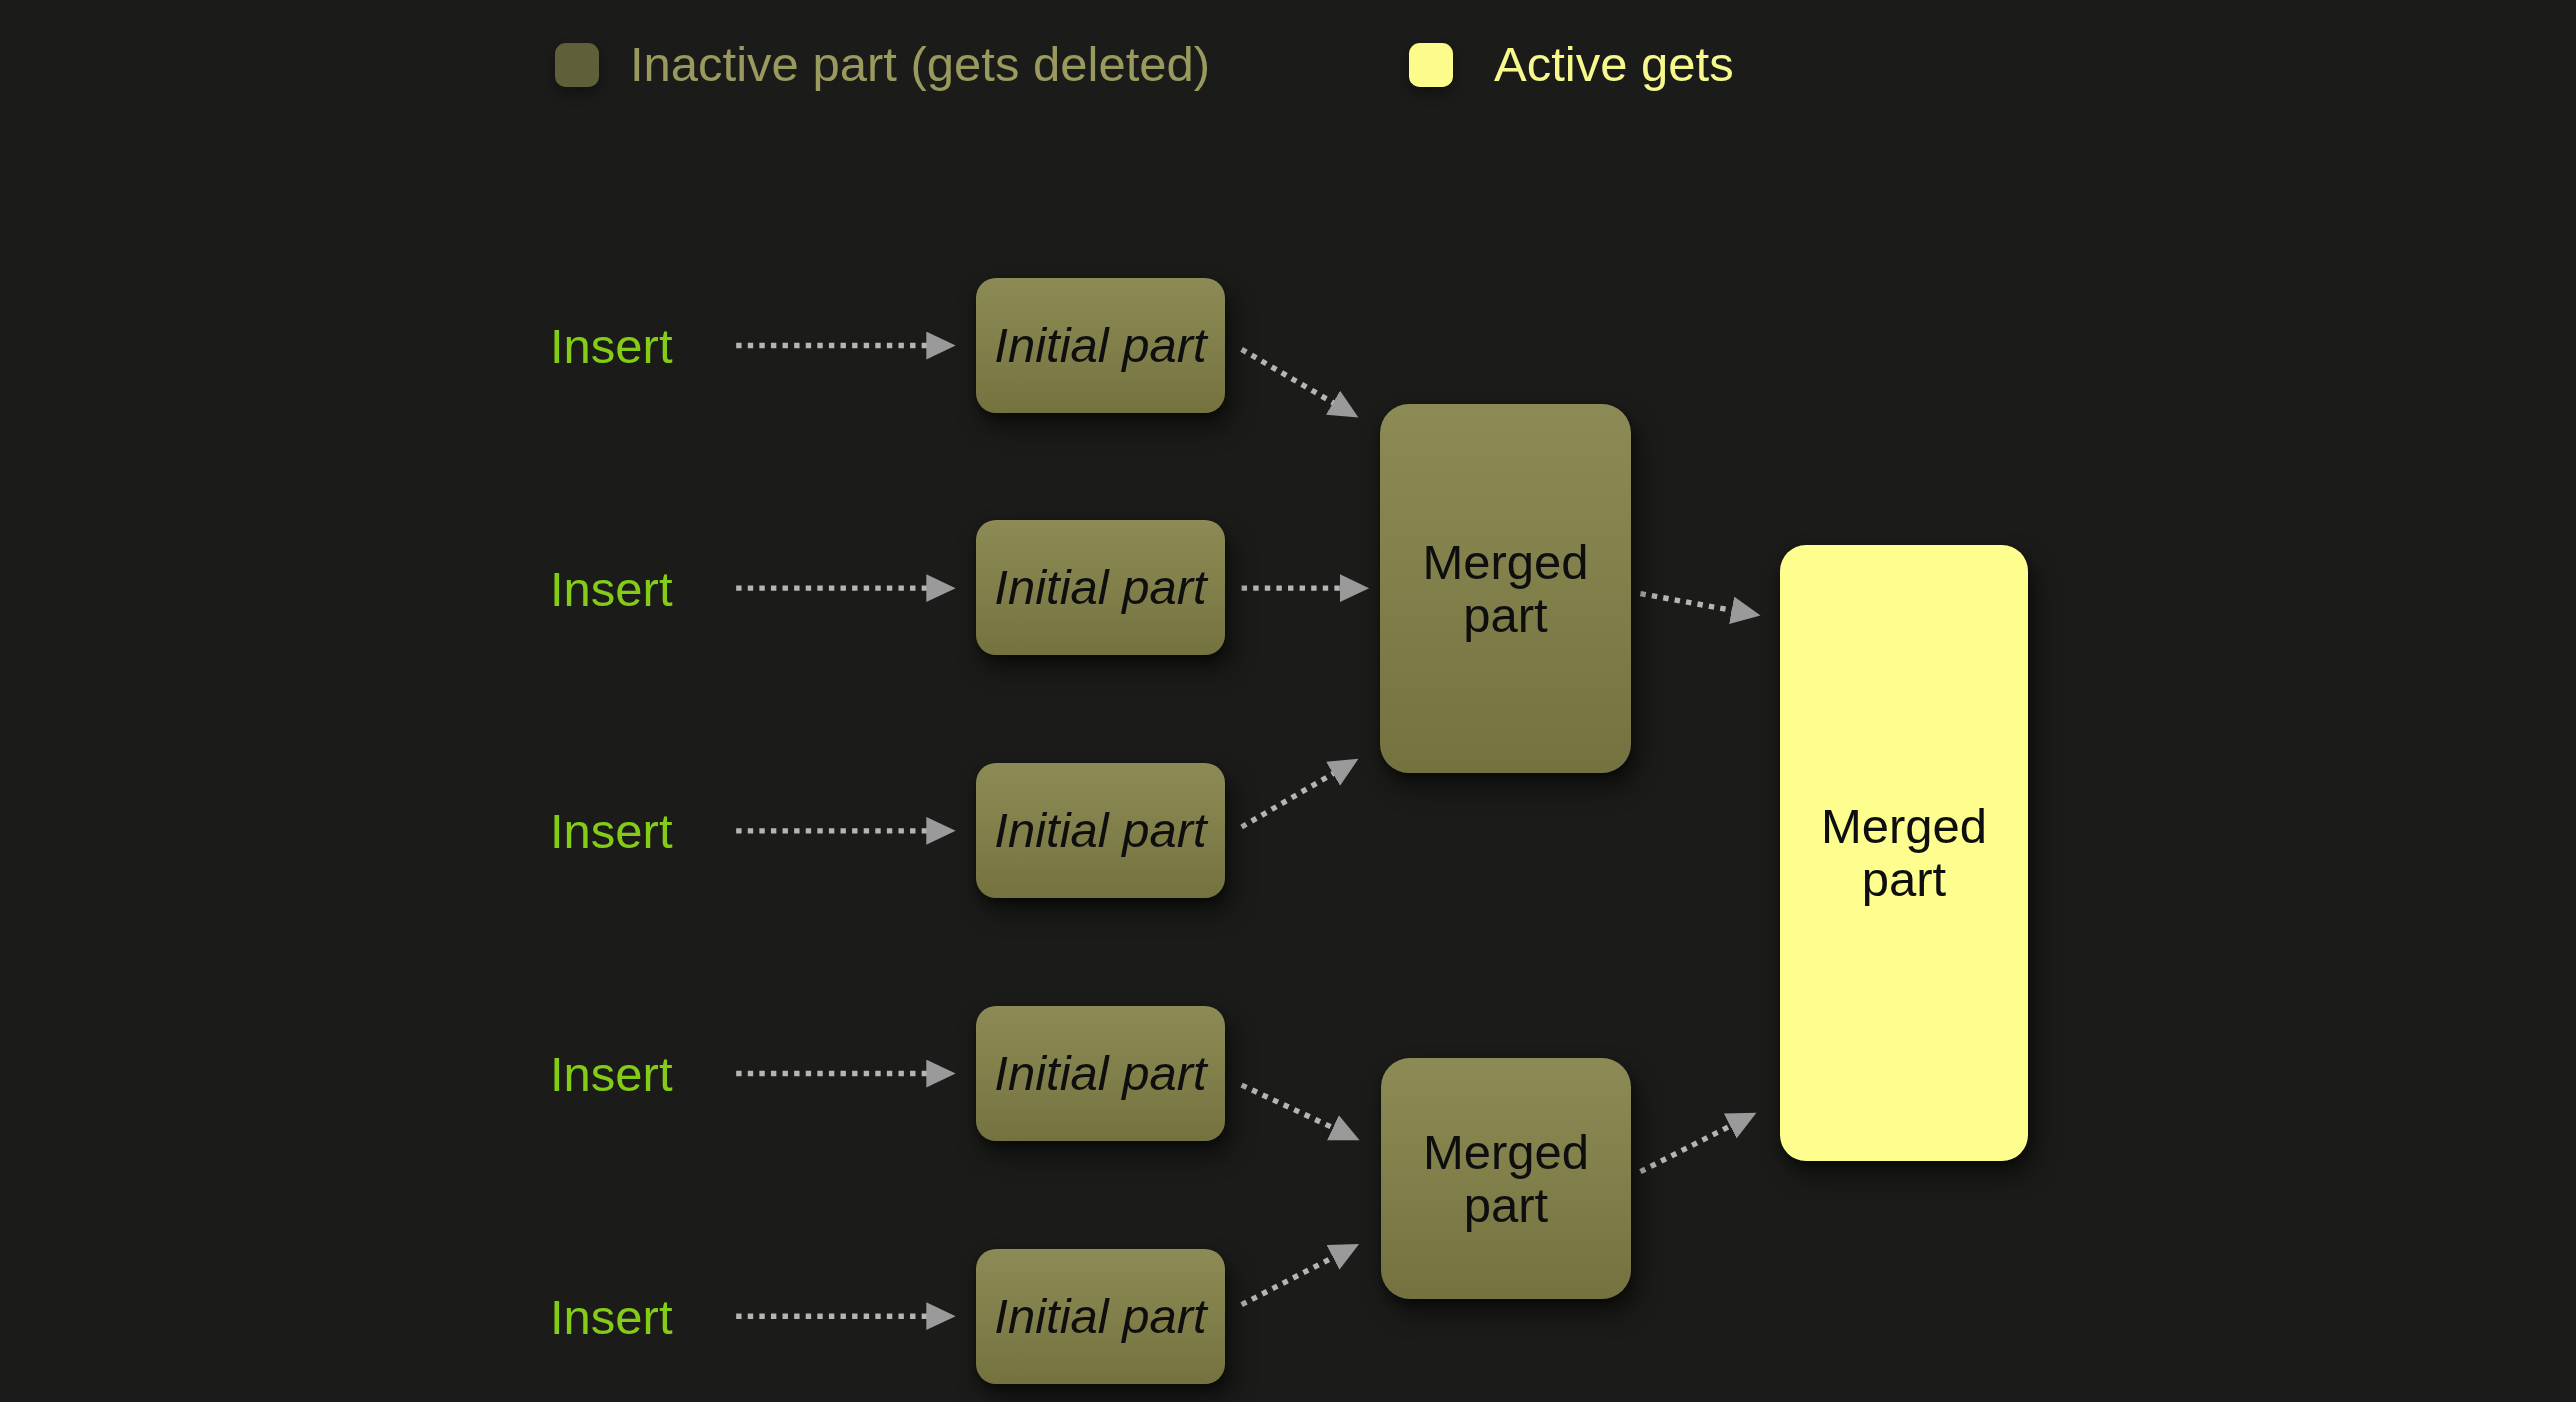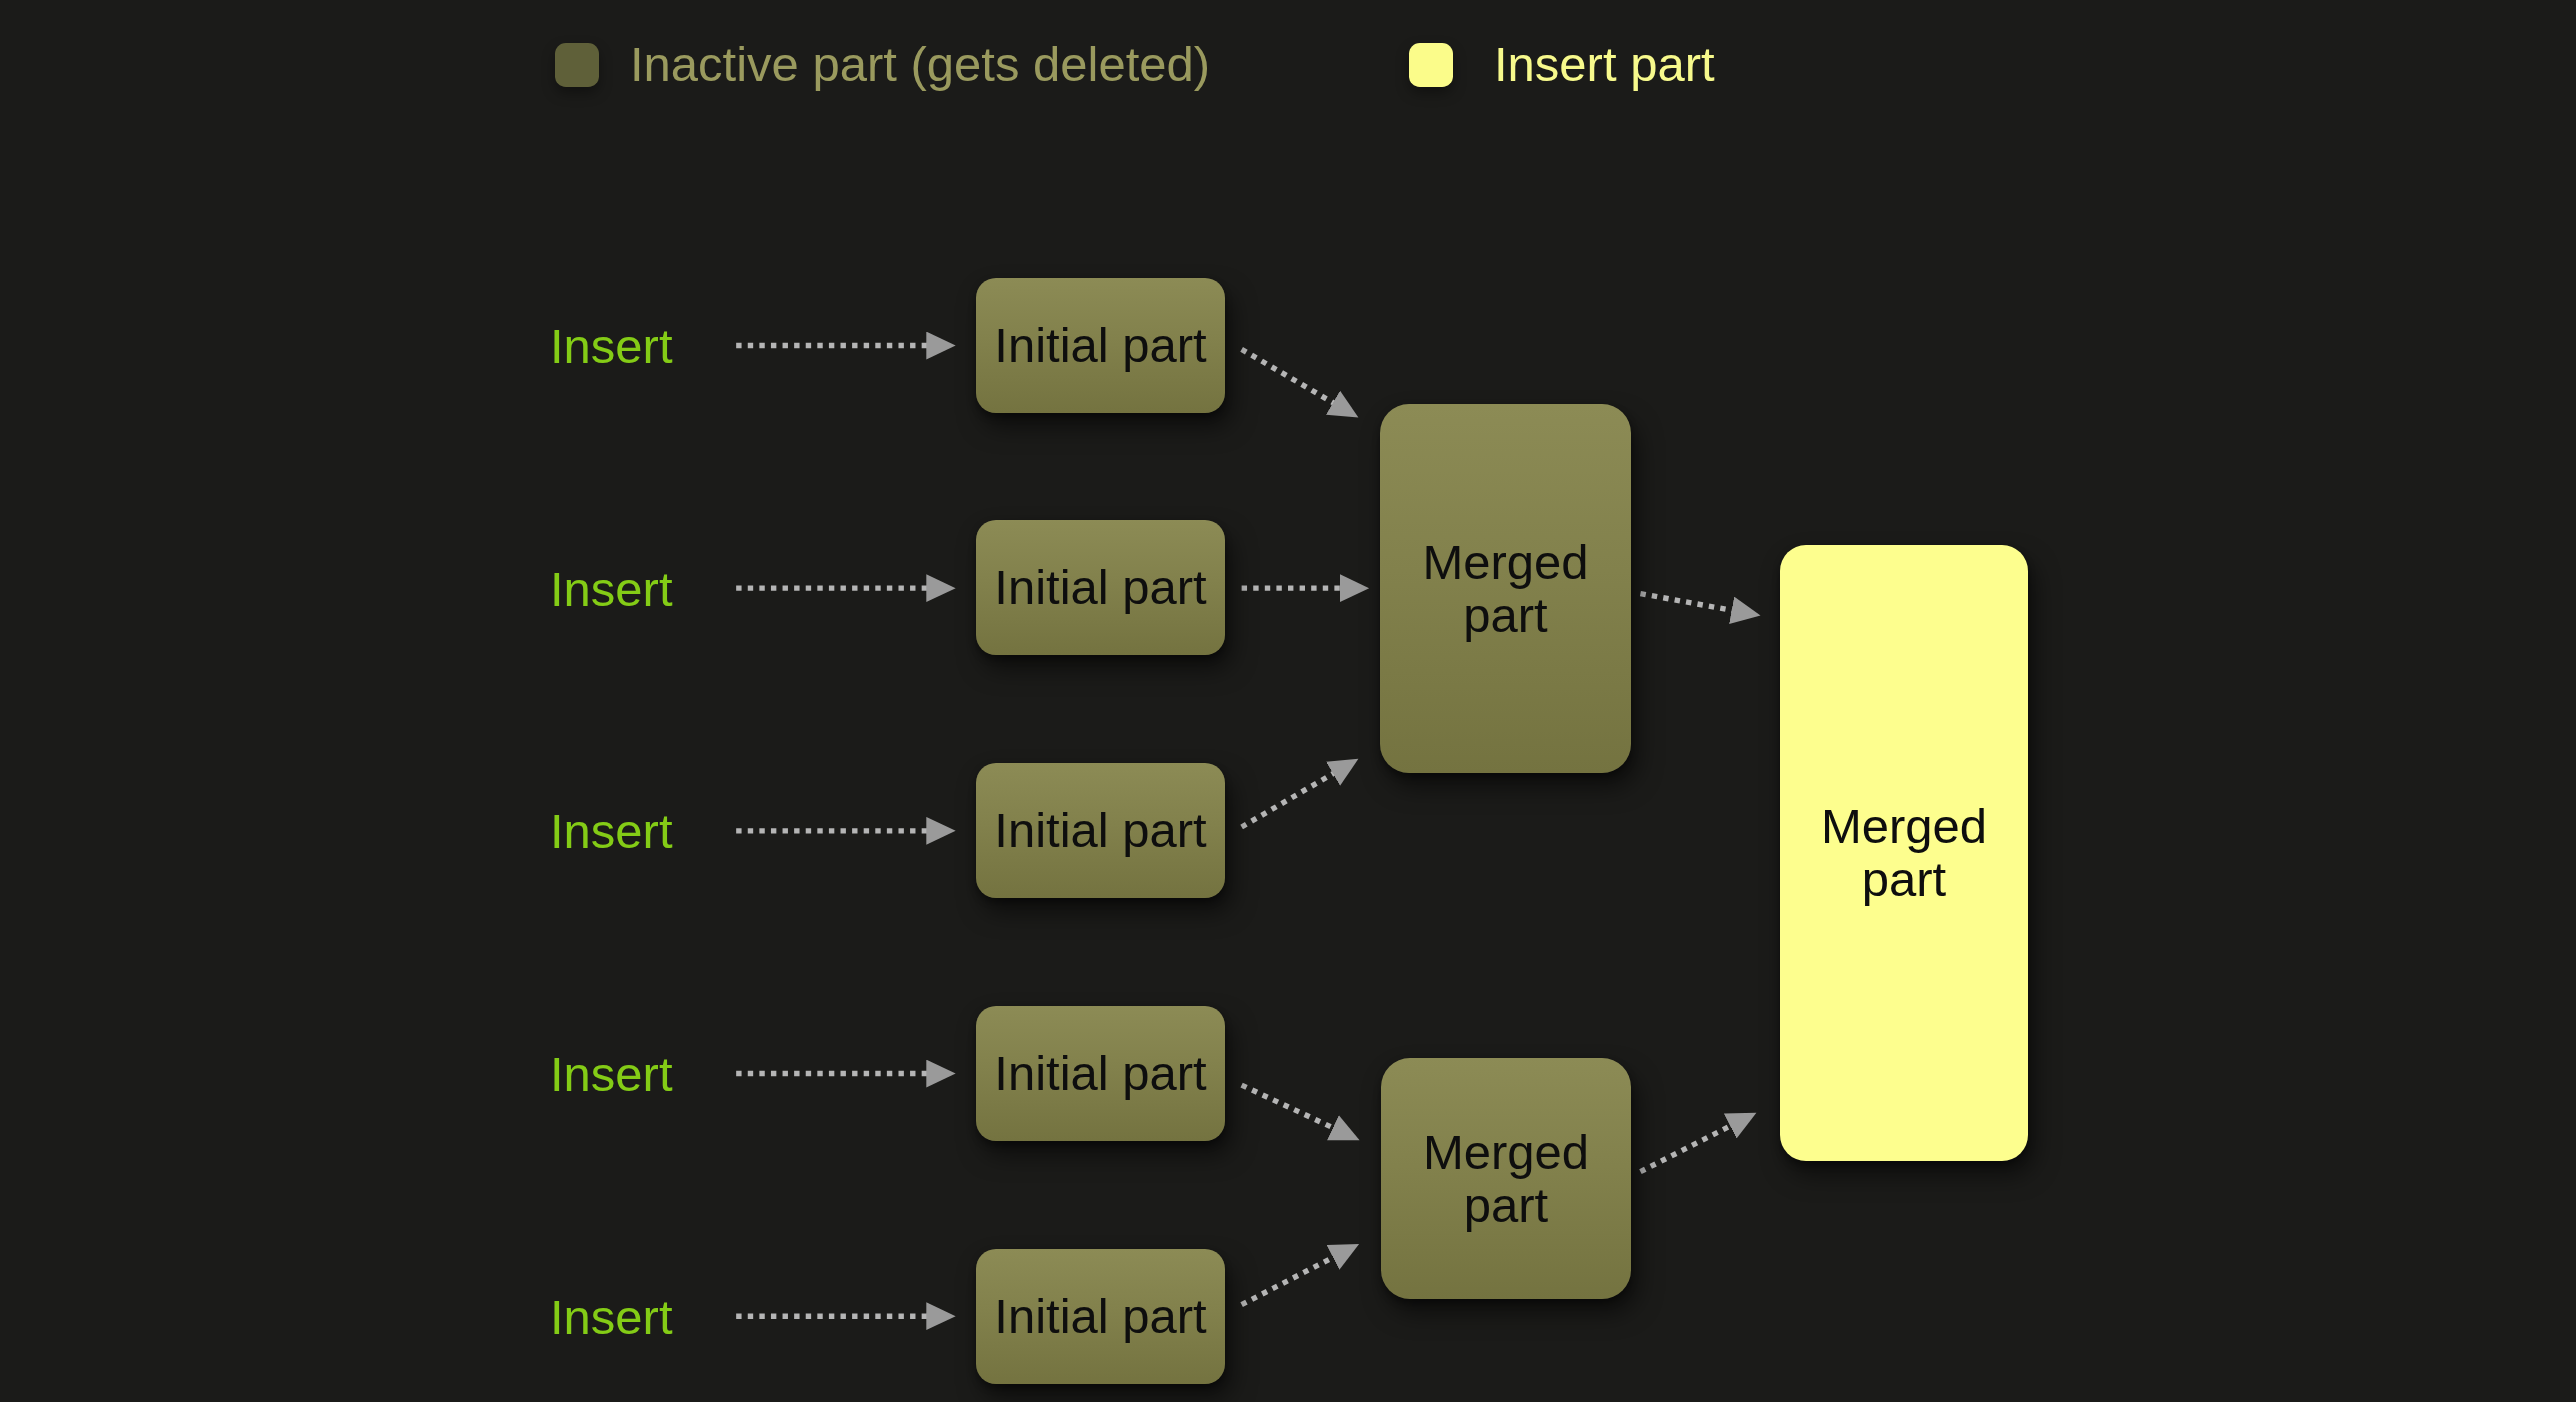--- a/index.html
+++ b/index.html
@@ -75,7 +75,7 @@
     <div class="legend-swatch swatch-inactive"></div>
     <div class="legend-label legend-label-inactive">Inactive part (gets deleted)</div>
     <div class="legend-swatch swatch-active"></div>
-    <div class="legend-label legend-label-active">Insert part</div>
+    <div class="legend-label legend-label-active">Active gets</div>
   </div>
 
   <div class="insert-label" style="top:318px">Insert</div>

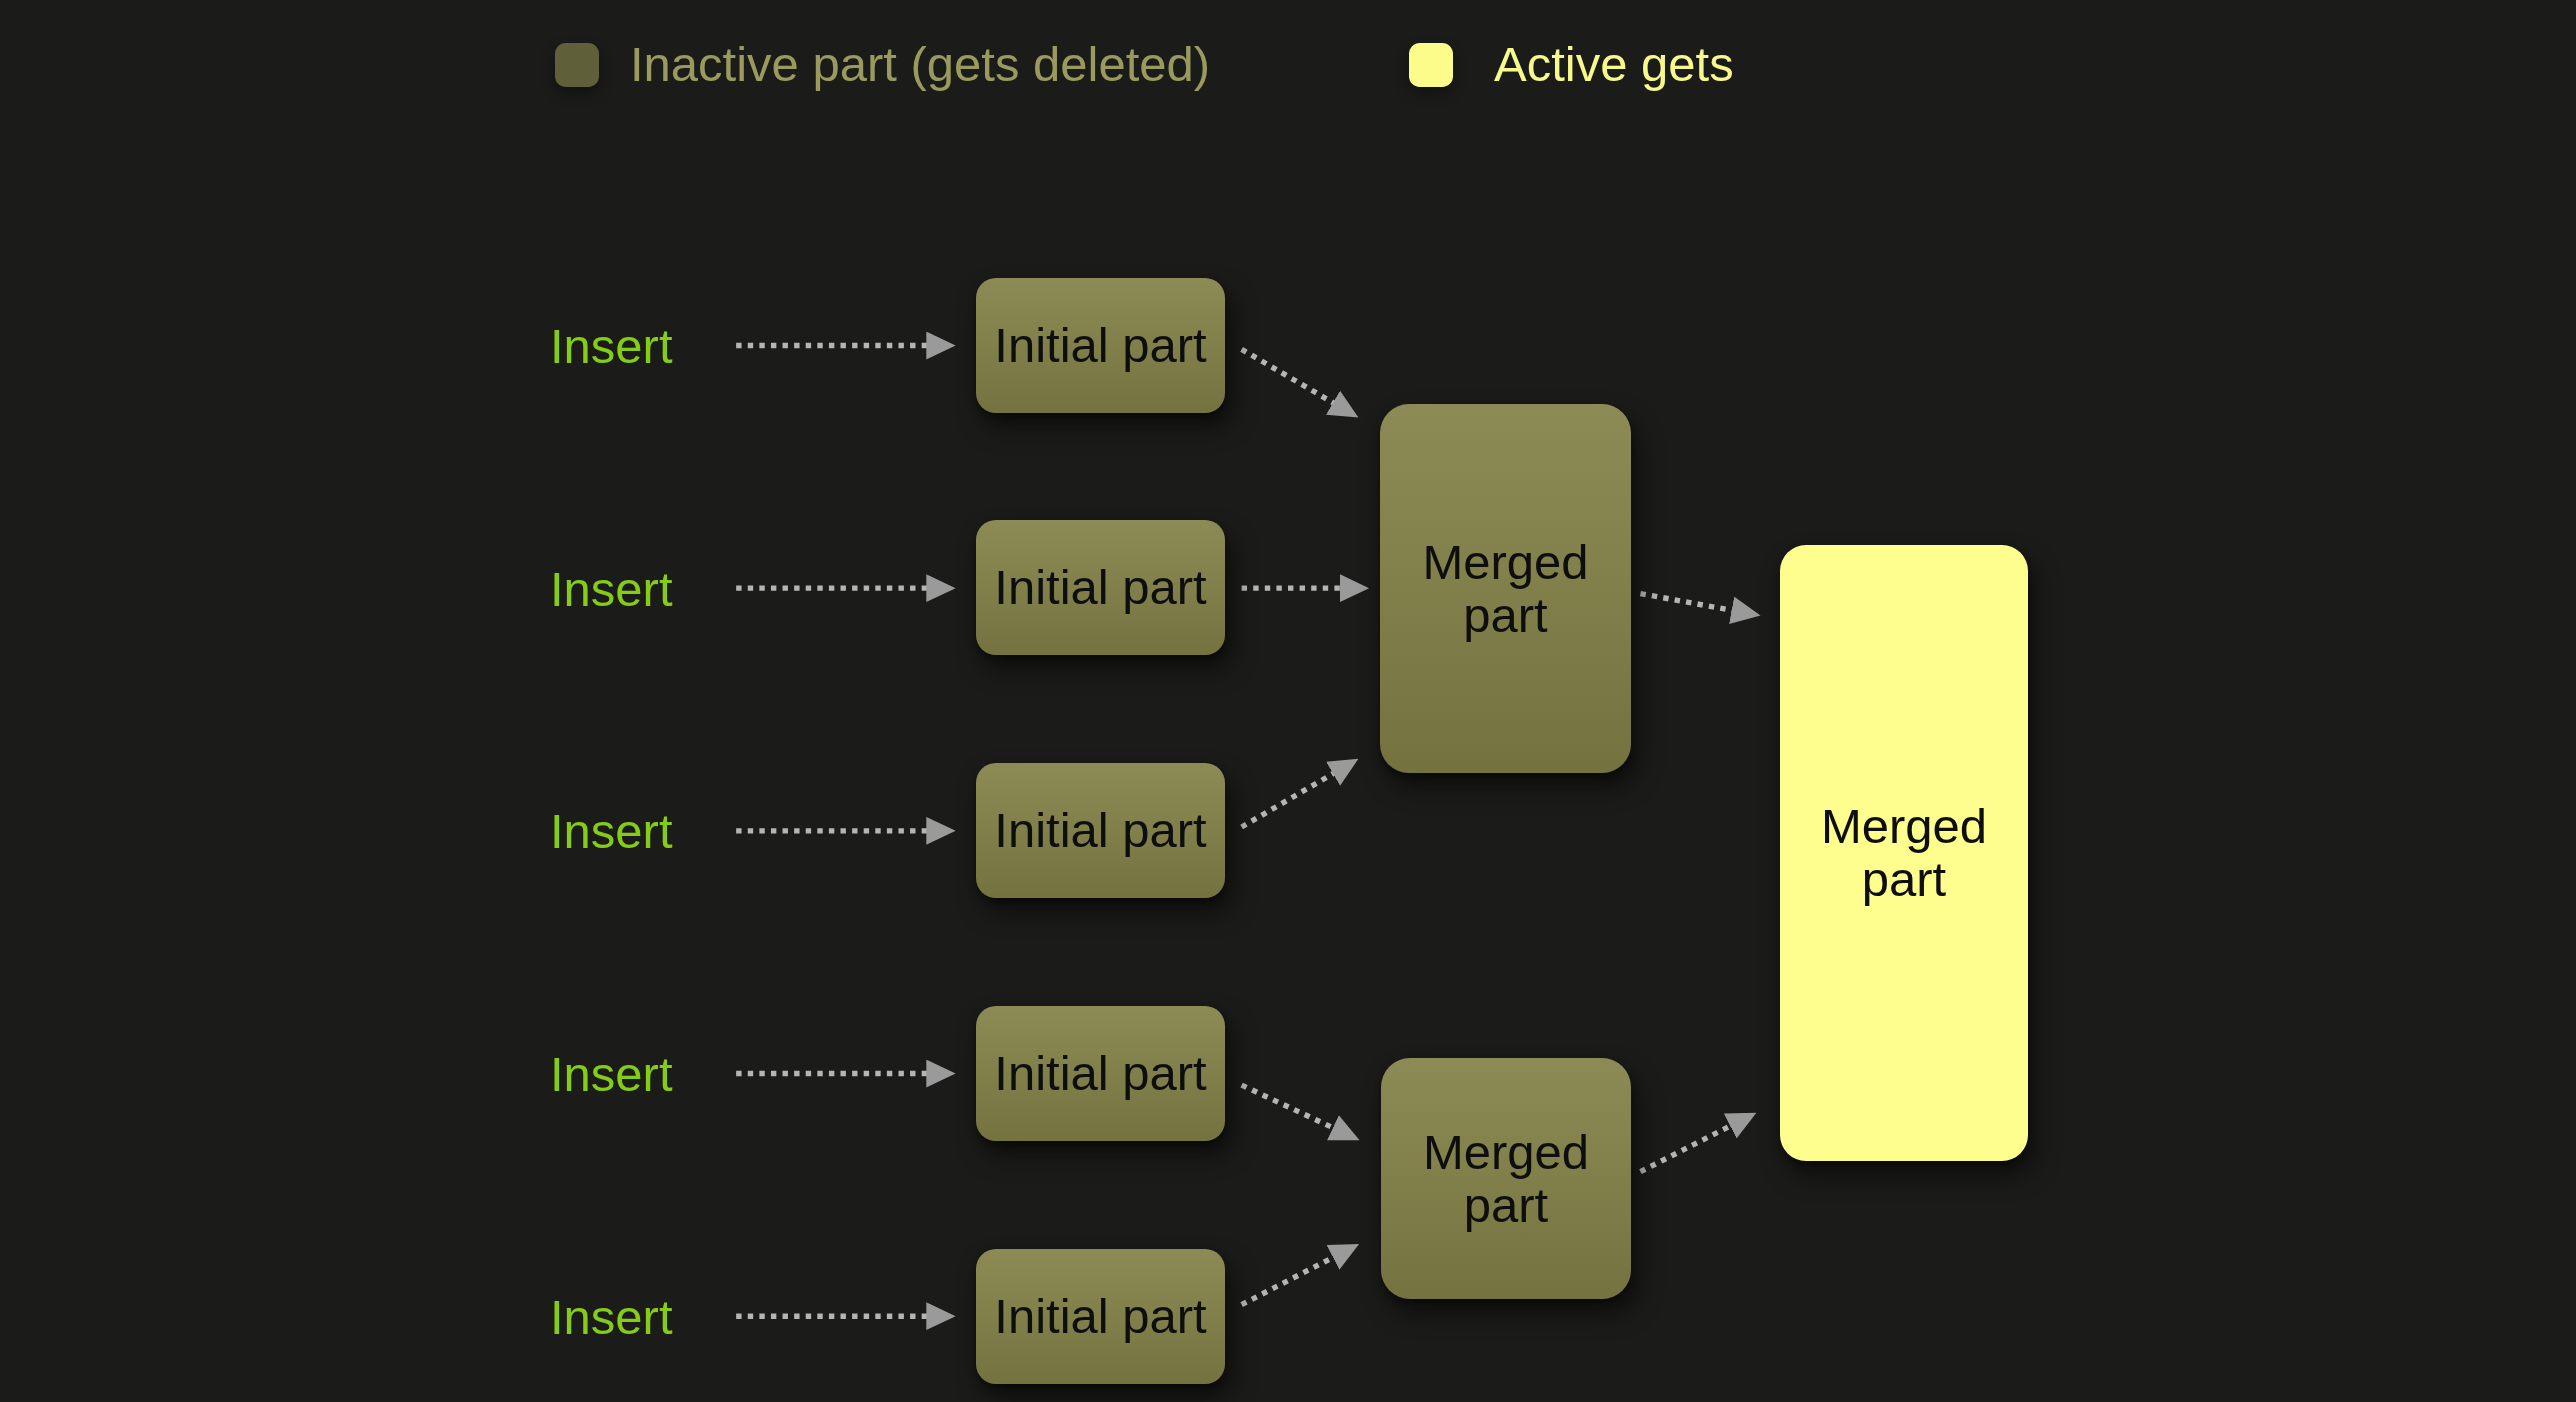--- a/index.html
+++ b/index.html
@@ -46,7 +46,7 @@
   }
   .node-active { background: #fdfe8e; }
 
-  .initial-box { left: 976px; width: 249px; height: 135px; border-radius: 20px; }
+  .initial-box { left: 976px; width: 249px; height: 135px; border-radius: 20px; font-style: italic; }
   .initial-1 { top: 278px; }
   .initial-2 { top: 520px; }
   .initial-3 { top: 763px; }

